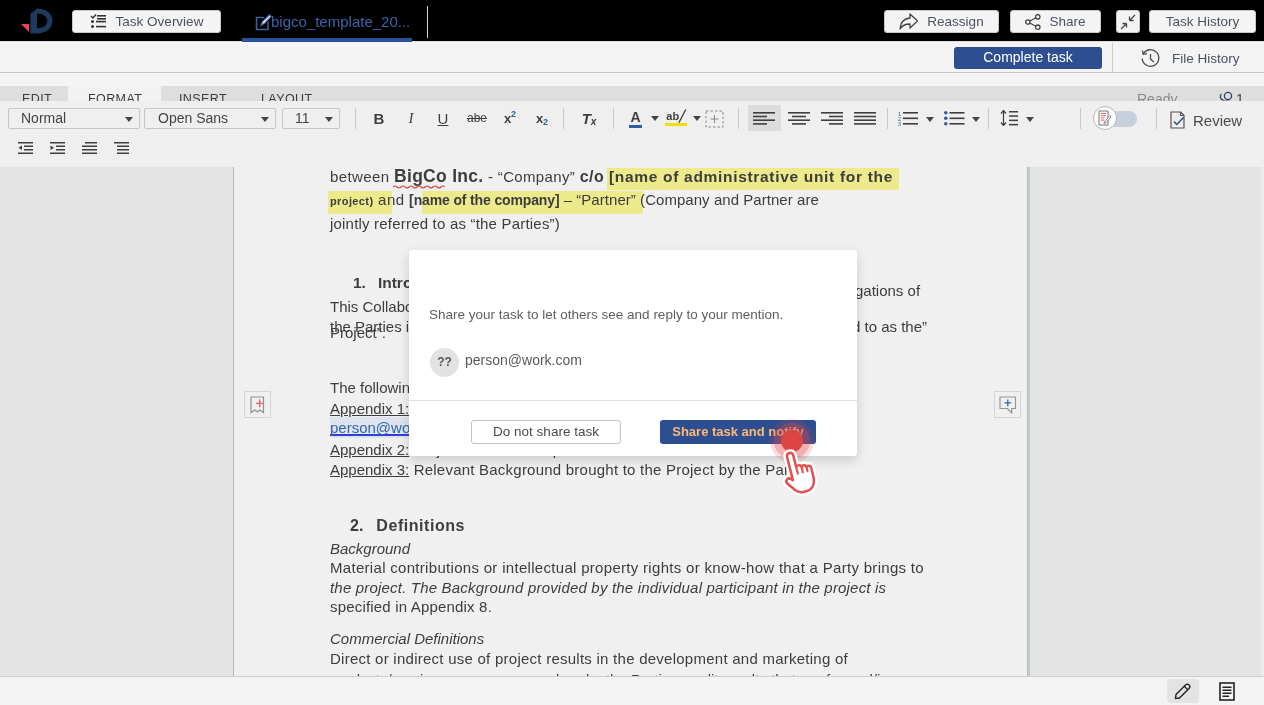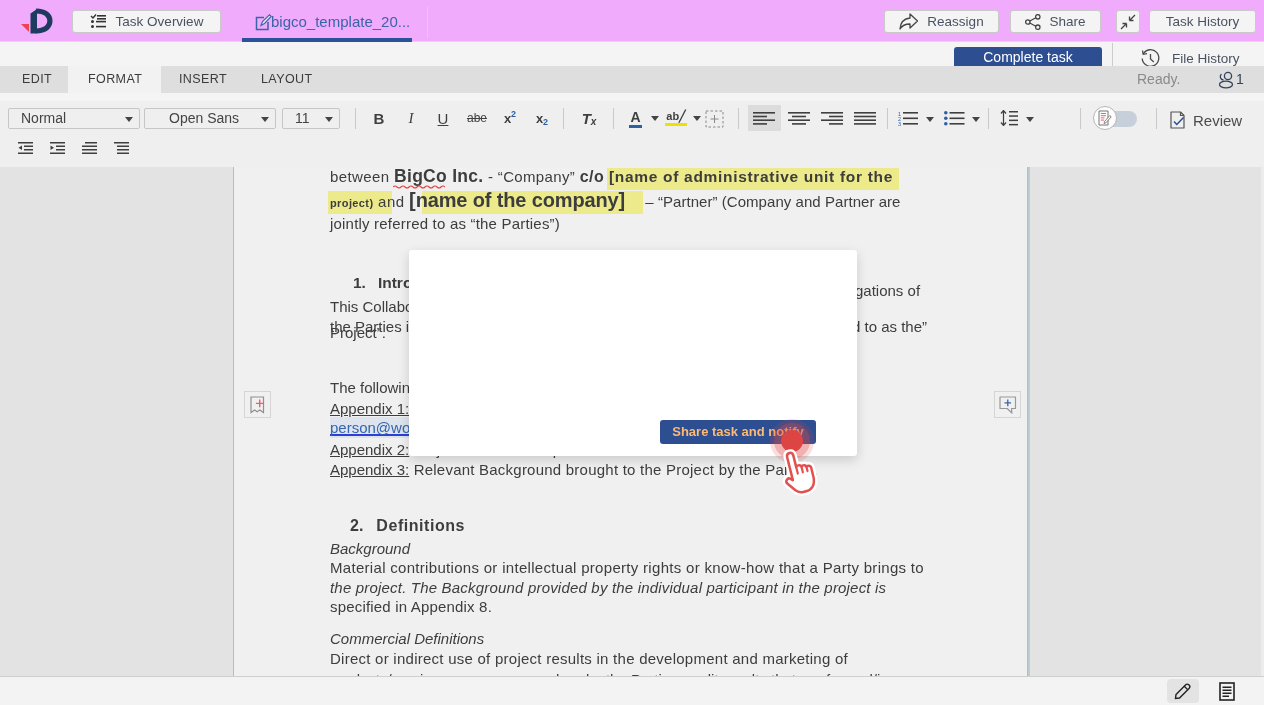--- a/index.html
+++ b/index.html
@@ -7,7 +7,7 @@
 body { font-family:"Liberation Sans", sans-serif; position:relative; background:#f4f4f4; }
 .abs { position:absolute; }
 
-#row1 { position:absolute; left:0; top:0; width:1264px; height:42px; background:#f0abfc; border-bottom:1px solid #dcdcdc;text-align:center; }
+#row1 { position:absolute; left:0; top:0; width:1264px; height:42px; background:#000000; border-bottom:1px solid #dcdcdc;text-align:center; }
 .hbtn { position:absolute; top:10px; height:23px; border:1px solid #c9c9c9; border-radius:3px; background:#f4f4f4; color:#4a5261; font-size:13.5px; display:flex; align-items:center; justify-content:center; }
 #tabname { position:absolute; left:271px; top:13px; font-size:15px; color:#3a64a8; }
 #tabbar { position:absolute; left:242px; top:38px; width:170px; height:4px; background:#2b5198; }

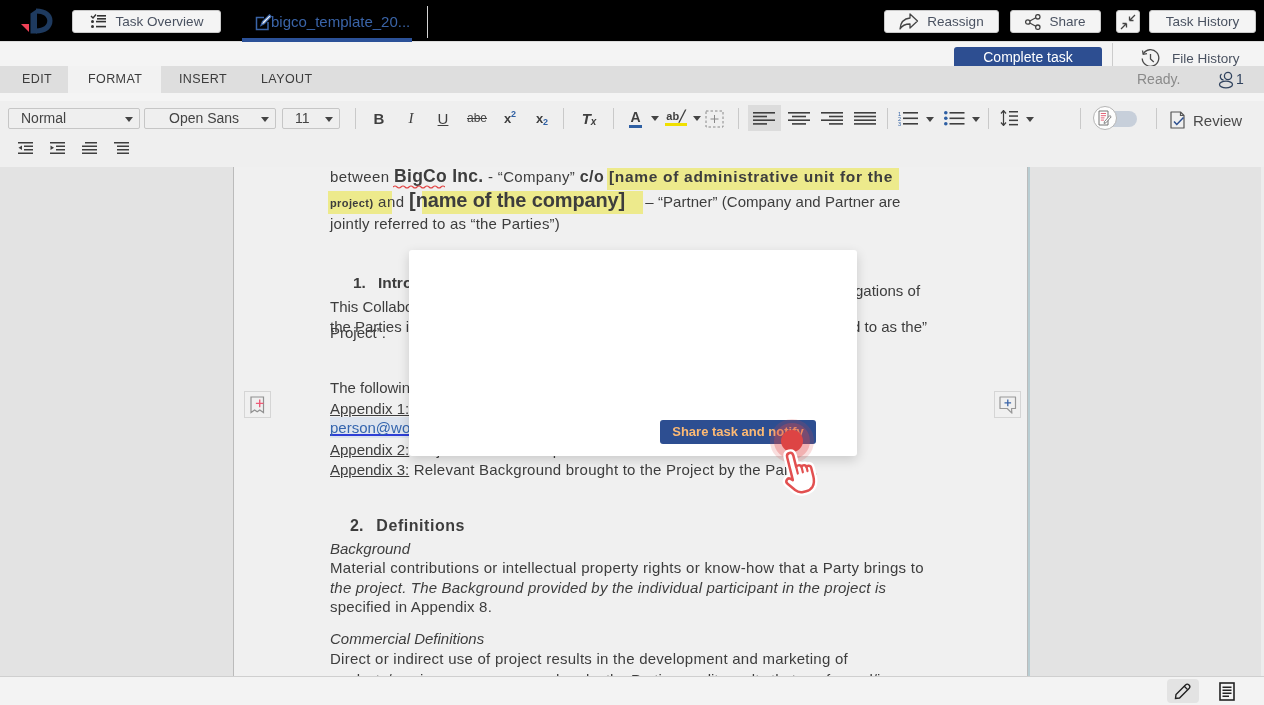--- a/index.html
+++ b/index.html
@@ -18,7 +18,7 @@
 #r2sep { position:absolute; left:1112px; top:0px; width:1px; height:29px; background:#cccccc; }
 #filehistory { position:absolute; left:1140px; top:3px; height:24px; display:flex; align-items:center; color:#4a5261; font-size:13.5px; }
 
-#menurow { position:absolute; left:0; top:66px; width:1264px; height:27px; background:#dedede; }
+#menurow { position:absolute; left:0; top:86px; width:1264px; height:27px; background:#dedede; }
 .mitem { position:absolute; top:0; height:27px; line-height:27px; font-size:12.5px; letter-spacing:0.4px; color:#3b3b3b; }
 #m-format-bg { position:absolute; left:68px; top:0; width:93px; height:27px; background:#f2f2f2; }
 #ready { position:absolute; left:1137px; top:0; height:27px; line-height:26px; font-size:14px; color:#8a8a8a; }

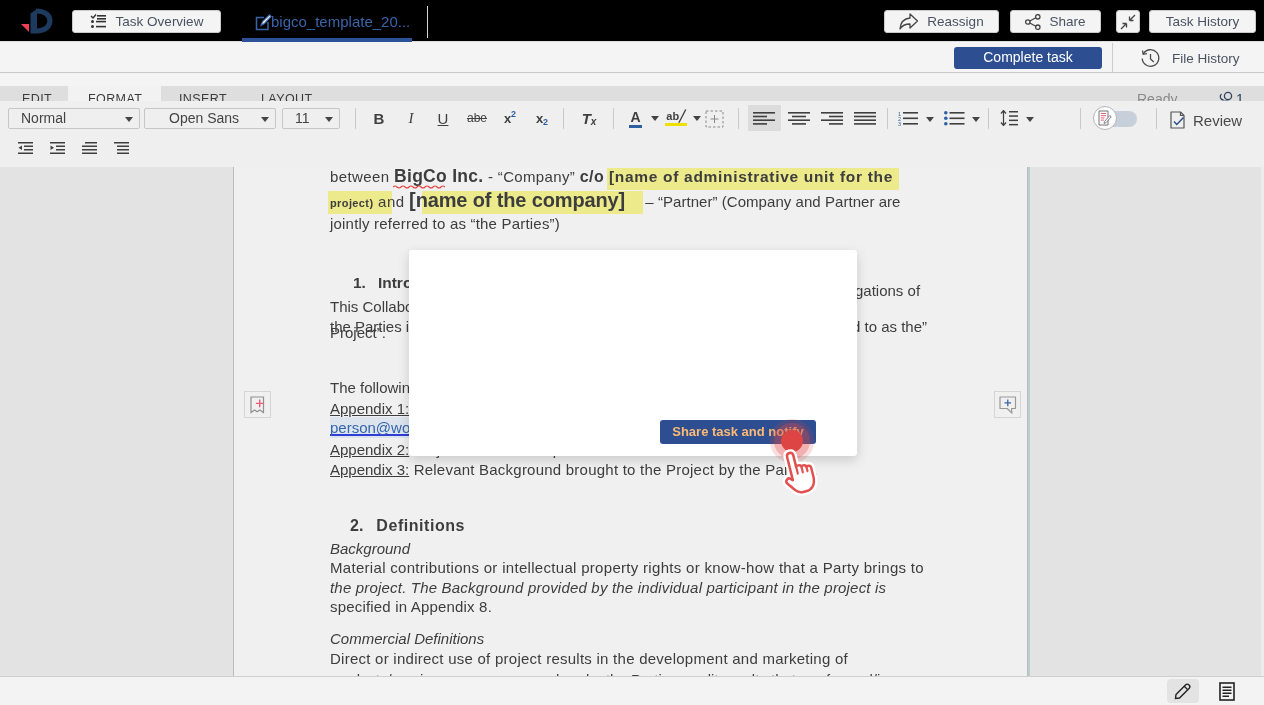--- a/index.html
+++ b/index.html
@@ -136,7 +136,7 @@
 
 <div id="toolbar">
   <div class="dd" style="left:8px; width:132px; padding-left:12px;">Normal<span class="caret"></span></div>
-  <div class="dd" style="left:144px; width:132px; padding-left:24px;">Open Sans<span class="caret"></span></div>
+  <div class="dd" style="left:144px; width:132px; padding-left:13px;">Open Sans<span class="caret"></span></div>
   <div class="dd" style="left:282px; width:58px; padding-left:12px;">11<span class="caret"></span></div>
   <div class="tsep" style="left:355px;"></div>
   <div class="tbtn" style="left:370px; width:18px; font-weight:bold; font-size:15px;">B</div>

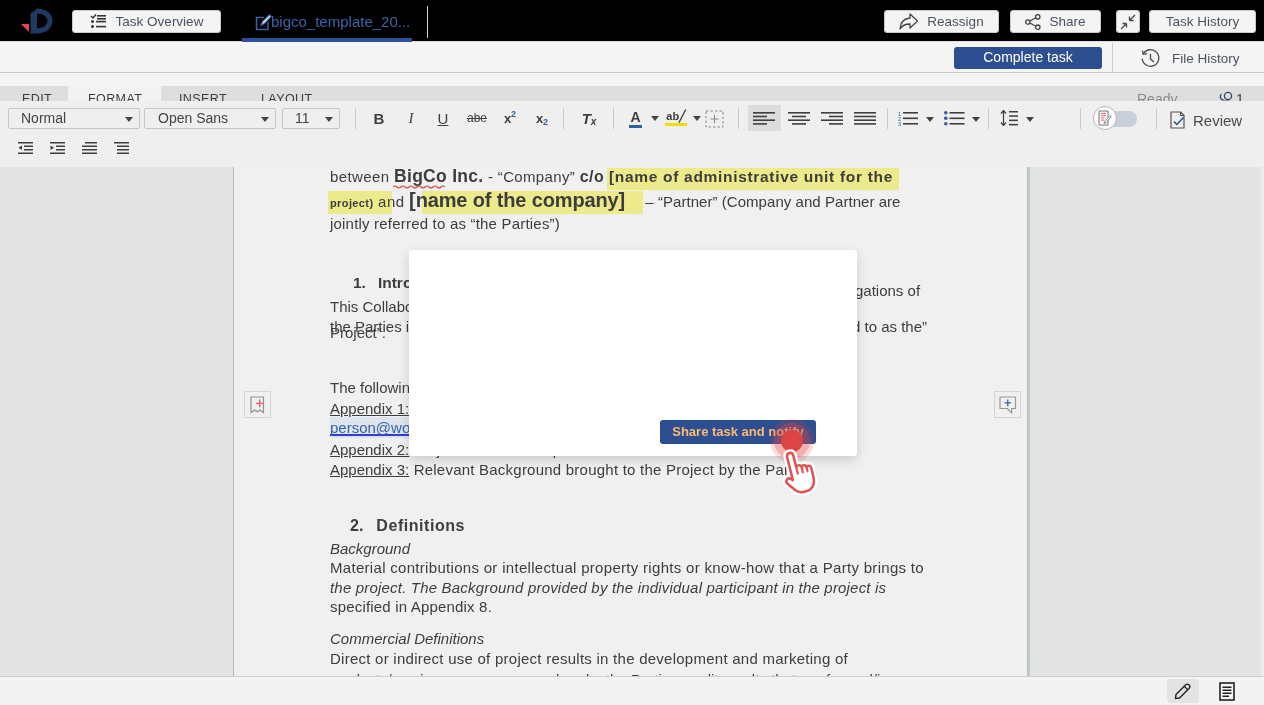--- a/index.html
+++ b/index.html
@@ -324,7 +324,7 @@
   <svg class="abs" style="left:393px; top:183.5px;" width="52" height="5" viewBox="0 0 52 5">
     <path d="M0 3 Q2 1 4 3 T8 3 T12 3 T16 3 T20 3 T24 3 T28 3 T32 3 T36 3 T40 3 T44 3 T48 3 T52 3" stroke="#e04040" stroke-width="1.1" fill="none"></path>
   </svg>
-  <div class="line" style="top:190px;"><span id="s1a" class="bb" style="font-size:11px; letter-spacing:0.394px;">project)</span><span id="s1b" style="letter-spacing:0.447px;"> and </span><span id="s1c" class="bb" style="font-size:20px; letter-spacing:-0.139px;">[name of the company]</span><span id="s1d" style="letter-spacing:0.048px;margin-left:16px;"> – “Partner” (Company and Partner are</span></div>
+  <div class="line" style="top:190px;"><span id="s1a" class="bb" style="font-size:11px; letter-spacing:0.394px;">project)</span><span id="s1b" style="letter-spacing:0.447px;"> and </span><span id="s1c" class="bb" style="font-size:14px; letter-spacing:-0.139px;">[name of the company]</span><span id="s1d" style="letter-spacing:0.048px;margin-left:16px;"> – “Partner” (Company and Partner are</span></div>
   <div class="line" style="top:213.5px;"><span id="s2" style="letter-spacing:0.2px; ">jointly referred to as “the Parties”)</span></div>
   <div class="line" style="left:353px; top:273.3px; font-weight:bold; font-size:15.5px;">1.<span style="display:inline-block; width:12px;"></span>Introduction</div>
   <div class="line" style="top:296.6px;">This Collaboration Agreement governs the mutual</div>

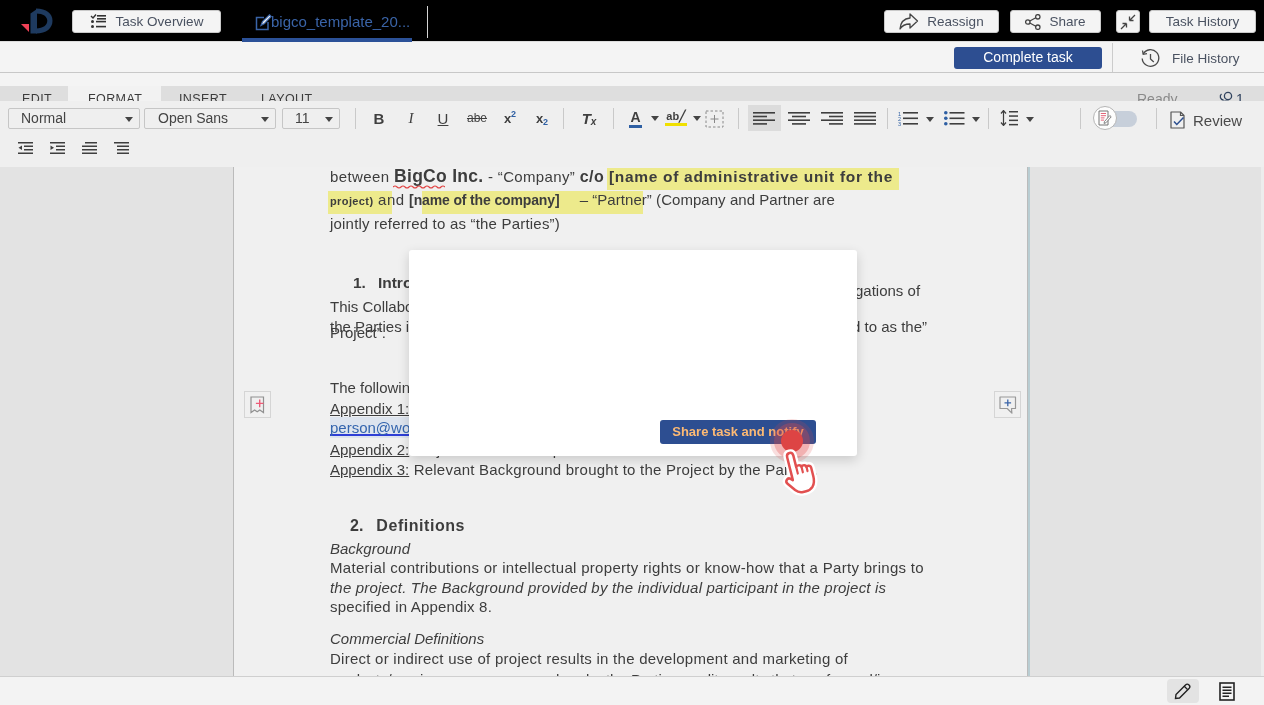--- a/index.html
+++ b/index.html
@@ -324,7 +324,7 @@
   <svg class="abs" style="left:393px; top:183.5px;" width="52" height="5" viewBox="0 0 52 5">
     <path d="M0 3 Q2 1 4 3 T8 3 T12 3 T16 3 T20 3 T24 3 T28 3 T32 3 T36 3 T40 3 T44 3 T48 3 T52 3" stroke="#e04040" stroke-width="1.1" fill="none"></path>
   </svg>
-  <div class="line" style="top:190px;"><span id="s1a" class="bb" style="font-size:11px; letter-spacing:0.394px;">project)</span><span id="s1b" style="letter-spacing:0.447px;"> and </span><span id="s1c" class="bb" style="font-size:14px; letter-spacing:-0.139px;">[name of the company]</span><span id="s1d" style="letter-spacing:0.048px;margin-left:16px;"> – “Partner” (Company and Partner are</span></div>
+  <div class="line" style="top:190px;"><span id="s1a" class="bb" style="font-size:11px; letter-spacing:0.394px;">project)</span><span id="s1b" style="letter-spacing:0.447px;"> and </span><span id="s1c" class="bb" style="font-size:14px; letter-spacing:-0.139px;">[name of the company]</span><span id="s1d" style="letter-spacing:0.048px;"> – “Partner” (Company and Partner are</span></div>
   <div class="line" style="top:213.5px;"><span id="s2" style="letter-spacing:0.2px; ">jointly referred to as “the Parties”)</span></div>
   <div class="line" style="left:353px; top:273.3px; font-weight:bold; font-size:15.5px;">1.<span style="display:inline-block; width:12px;"></span>Introduction</div>
   <div class="line" style="top:296.6px;">This Collaboration Agreement governs the mutual</div>

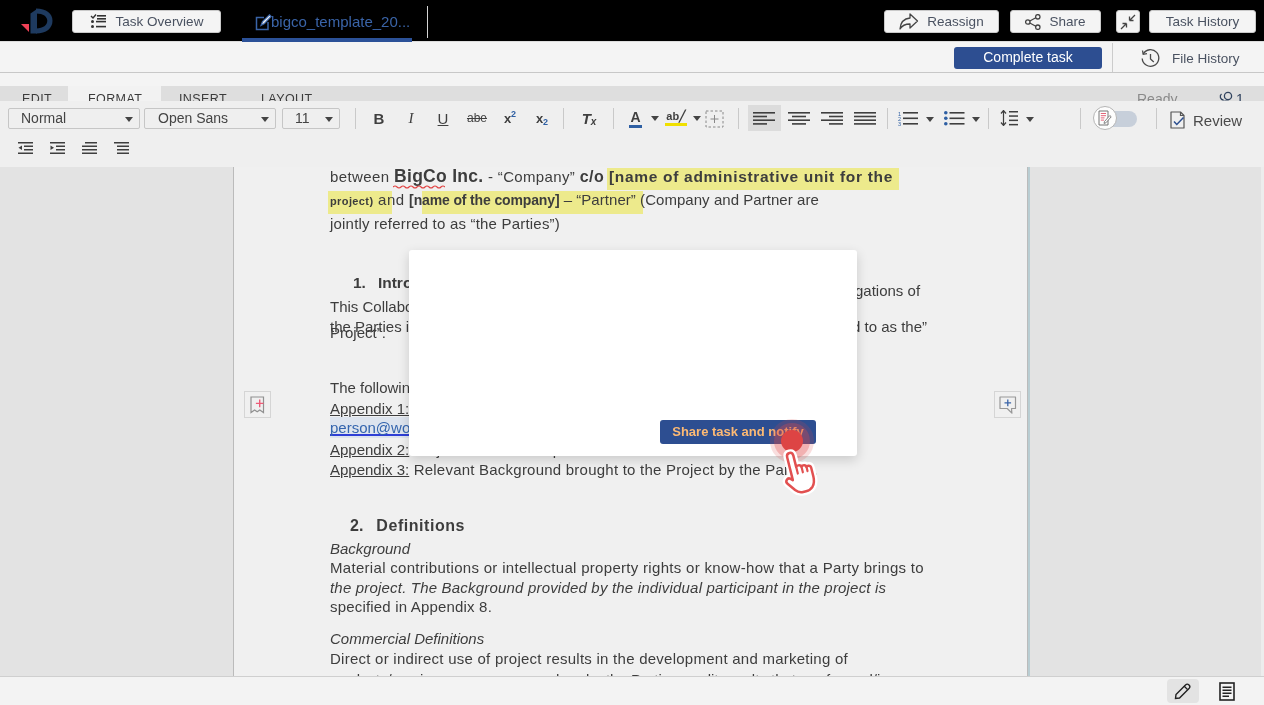--- a/index.html
+++ b/index.html
@@ -348,6 +348,11 @@
 </div>
 
 <div id="modal">
+  <div id="modalbody">
+    <div id="mtext">Share your task to let others see and reply to your mention.</div>
+    <div id="avatar">??</div>
+    <div id="memail">person@work.com</div>
+  </div>
   <div class="mbtn" id="mbtn2">Share task and notify</div>
 </div>
 

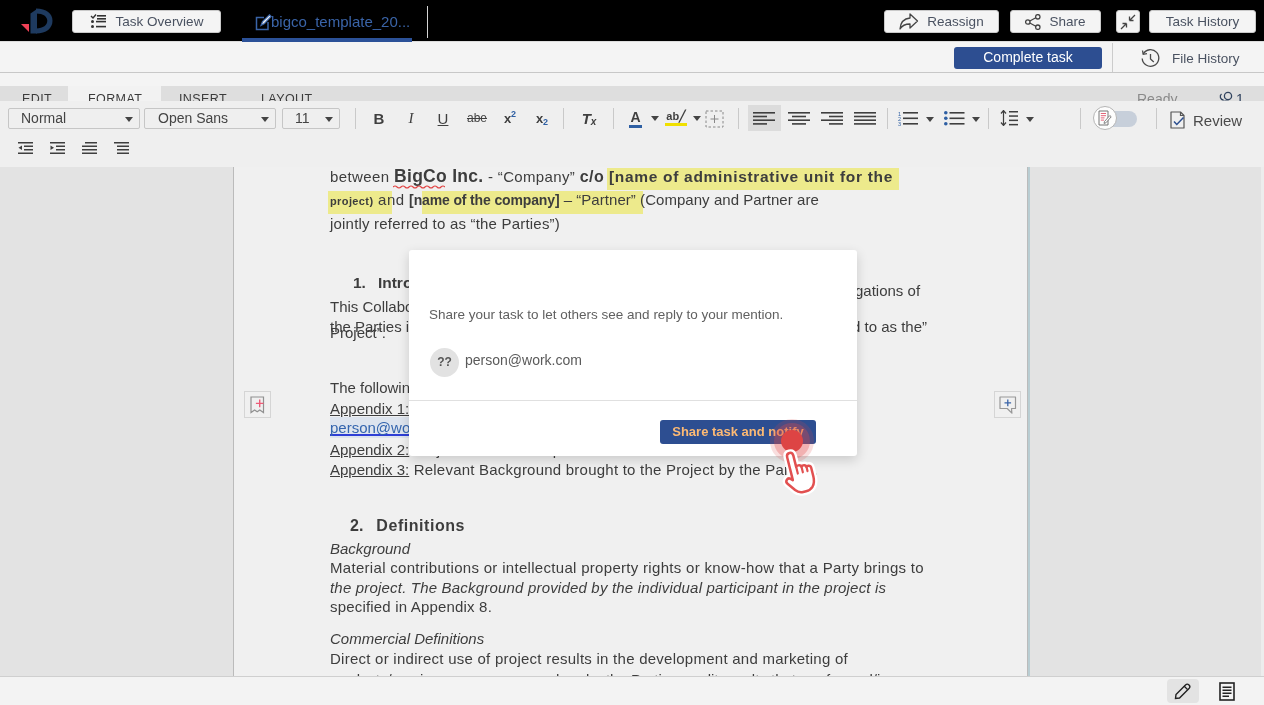--- a/index.html
+++ b/index.html
@@ -353,6 +353,7 @@
     <div id="avatar">??</div>
     <div id="memail">person@work.com</div>
   </div>
+  <div class="mbtn" id="mbtn1">Do not share task</div>
   <div class="mbtn" id="mbtn2">Share task and notify</div>
 </div>
 

